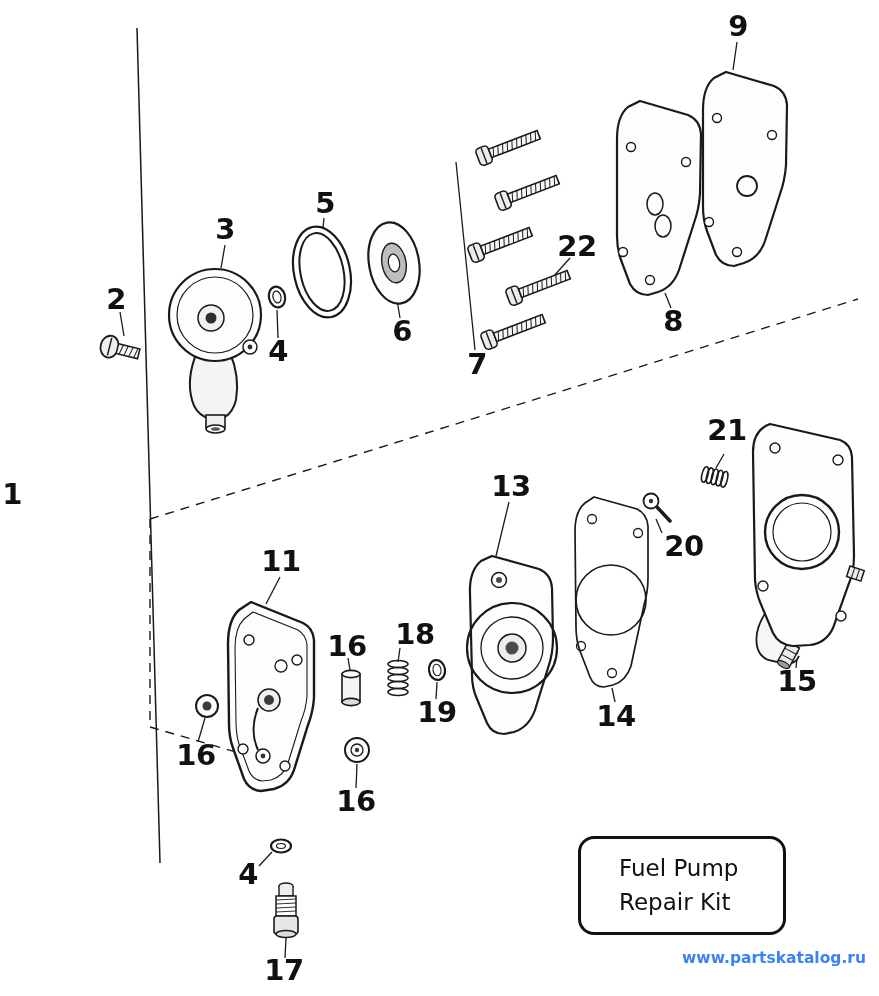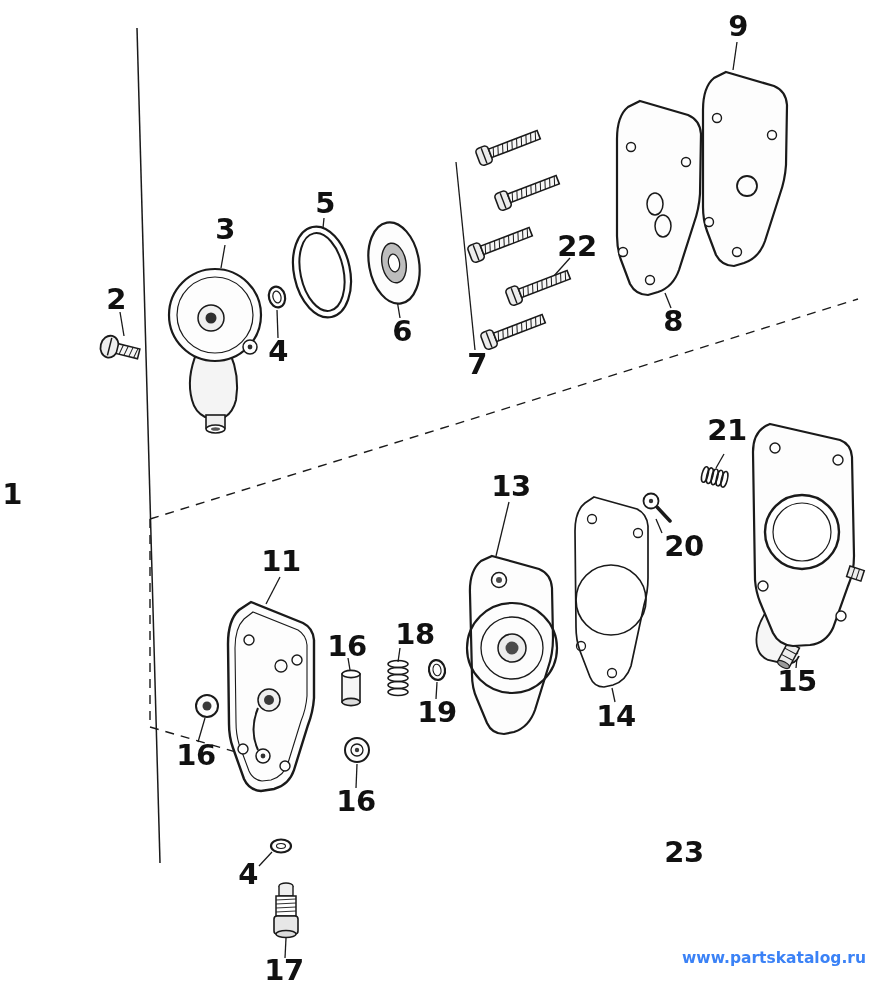--- a/index.html
+++ b/index.html
@@ -299,6 +299,9 @@
   <div class="callout" style="left:577px; top:246px;">22</div>
   <div class="callout" style="left:684px; top:812px;margin-top:40px;">23</div>
 
+  <div class="kit-box">
+    <div class="kit-label">Fuel Pump Repair Kit</div>
+  </div>
 
   <div class="watermark">www.partskatalog.ru</div>
 

